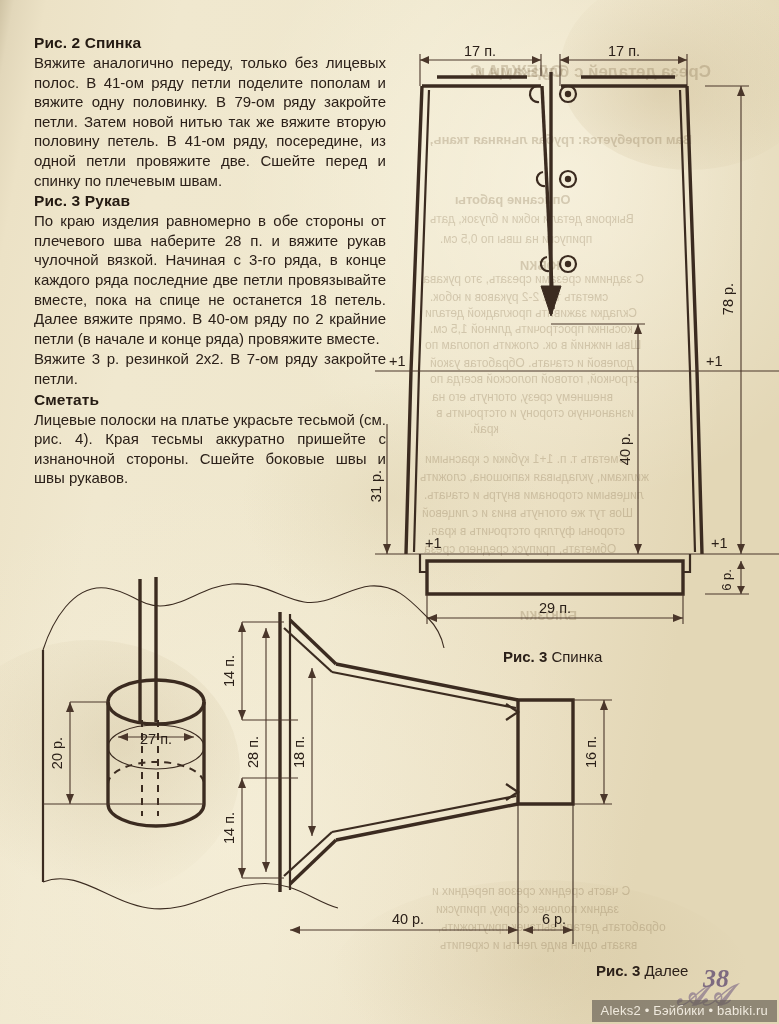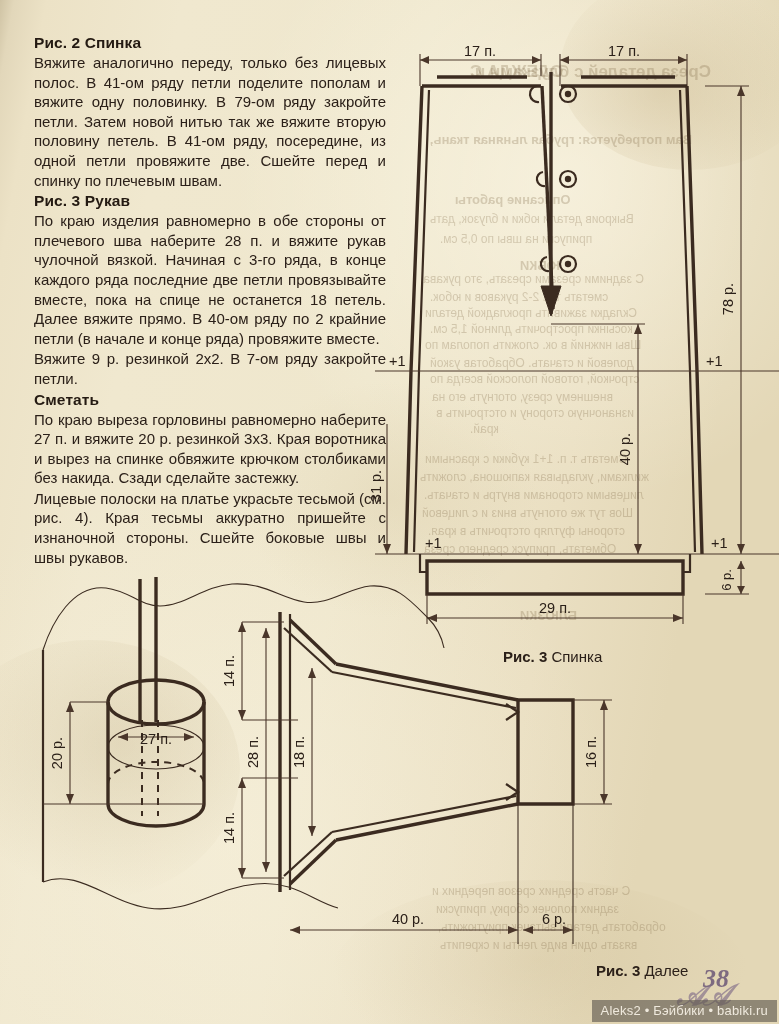--- a/index.html
+++ b/index.html
@@ -108,7 +108,7 @@
     <div class="p j">Вяжите аналогично переду, только без лицевых полос. В 41-ом ряду петли поделите пополам и вяжите одну половинку. В 79-ом ряду закройте петли. Затем новой нитью так же вяжите вторую половину петель. В 41-ом ряду, посередине, из одной петли провяжите две. Сшейте перед и спинку по плечевым швам.</div>
     <div class="h">Рис. 3 Рукав</div>
     <div class="p j">По краю изделия равномерно в обе стороны от плечевого шва наберите 28 п. и вяжите рукав чулочной вязкой. Начиная с 3-го ряда, в конце каждого ряда последние две петли провязывайте вместе, пока на спице не останется 18 петель. Далее вяжите прямо. В 40-ом ряду по 2 крайние петли (в начале и конце ряда) провяжите вместе.</div>
-    <div class="p j">Вяжите 9 р. резинкой 2х2. В 7-ом ряду закройте петли.</div>
+    <div class="p j">Вяжите 3 р. резинкой 2х2. В 7-ом ряду закройте петли.</div>
     <div class="h">Сметать</div>
     <div class="p j">По краю выреза горловины равномерно наберите 27 п. и вяжите 20 р. резинкой 3х3. Края воротника и вырез на спинке обвяжите крючком столбиками без накида. Сзади сделайте застежку.</div>
     <div class="p j">Лицевые полоски на платье украсьте тесьмой (см. рис. 4). Края тесьмы аккуратно пришейте с изнаночной стороны. Сшейте боковые швы и швы рукавов.</div>

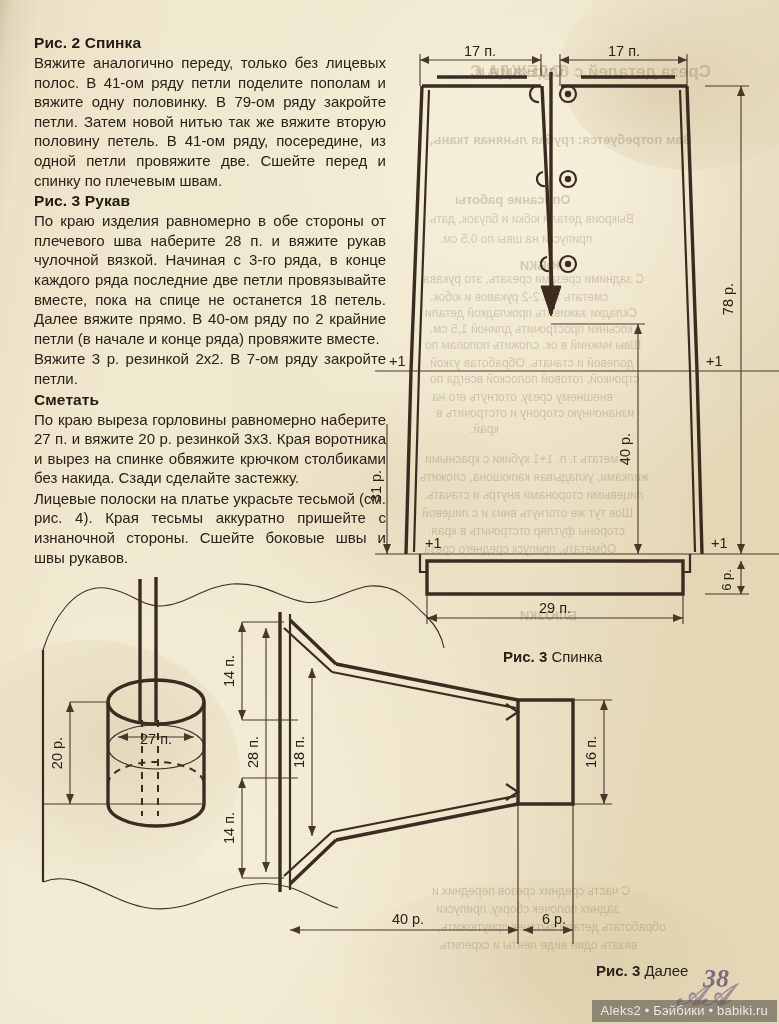--- a/index.html
+++ b/index.html
@@ -110,7 +110,6 @@
     <div class="p j">По краю изделия равномерно в обе стороны от плечевого шва наберите 28 п. и вяжите рукав чулочной вязкой. Начиная с 3-го ряда, в конце каждого ряда последние две петли провязывайте вместе, пока на спице не останется 18 петель. Далее вяжите прямо. В 40-ом ряду по 2 крайние петли (в начале и конце ряда) провяжите вместе.</div>
     <div class="p j">Вяжите 3 р. резинкой 2х2. В 7-ом ряду закройте петли.</div>
     <div class="h">Сметать</div>
-    <div class="p j">По краю выреза горловины равномерно наберите 27 п. и вяжите 20 р. резинкой 3х3. Края воротника и вырез на спинке обвяжите крючком столбиками без накида. Сзади сделайте застежку.</div>
     <div class="p j">Лицевые полоски на платье украсьте тесьмой (см. рис. 4). Края тесьмы аккуратно пришейте с изнаночной стороны. Сшейте боковые швы и швы рукавов.</div>
   </div>
 

